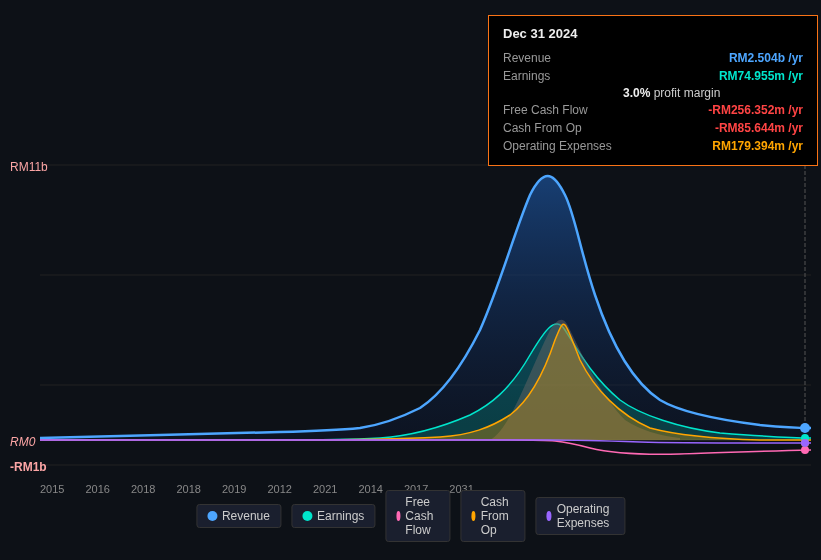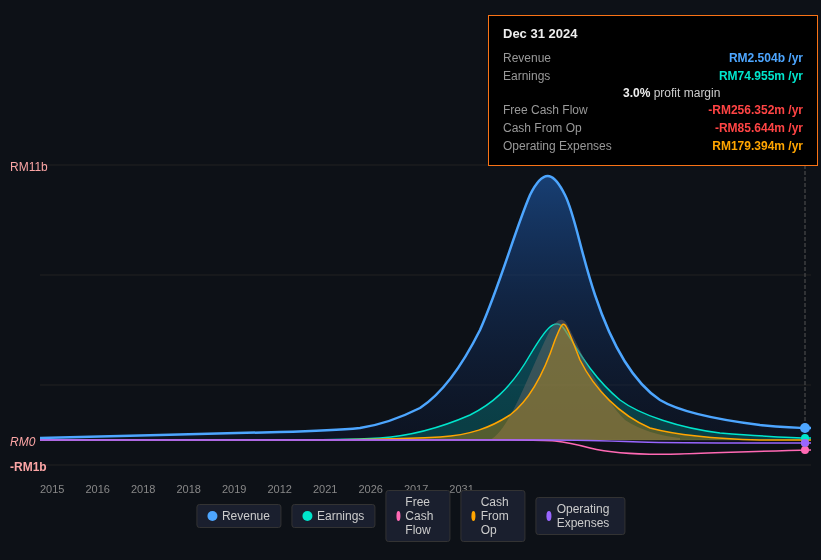--- a/index.html
+++ b/index.html
@@ -228,7 +228,7 @@
     <span class="x-label">2019</span>
     <span class="x-label">2012</span>
     <span class="x-label">2021</span>
-    <span class="x-label">2026</span>
+    <span class="x-label">2014</span>
     <span class="x-label">2017</span>
     <span class="x-label">2031</span>
   </div>

